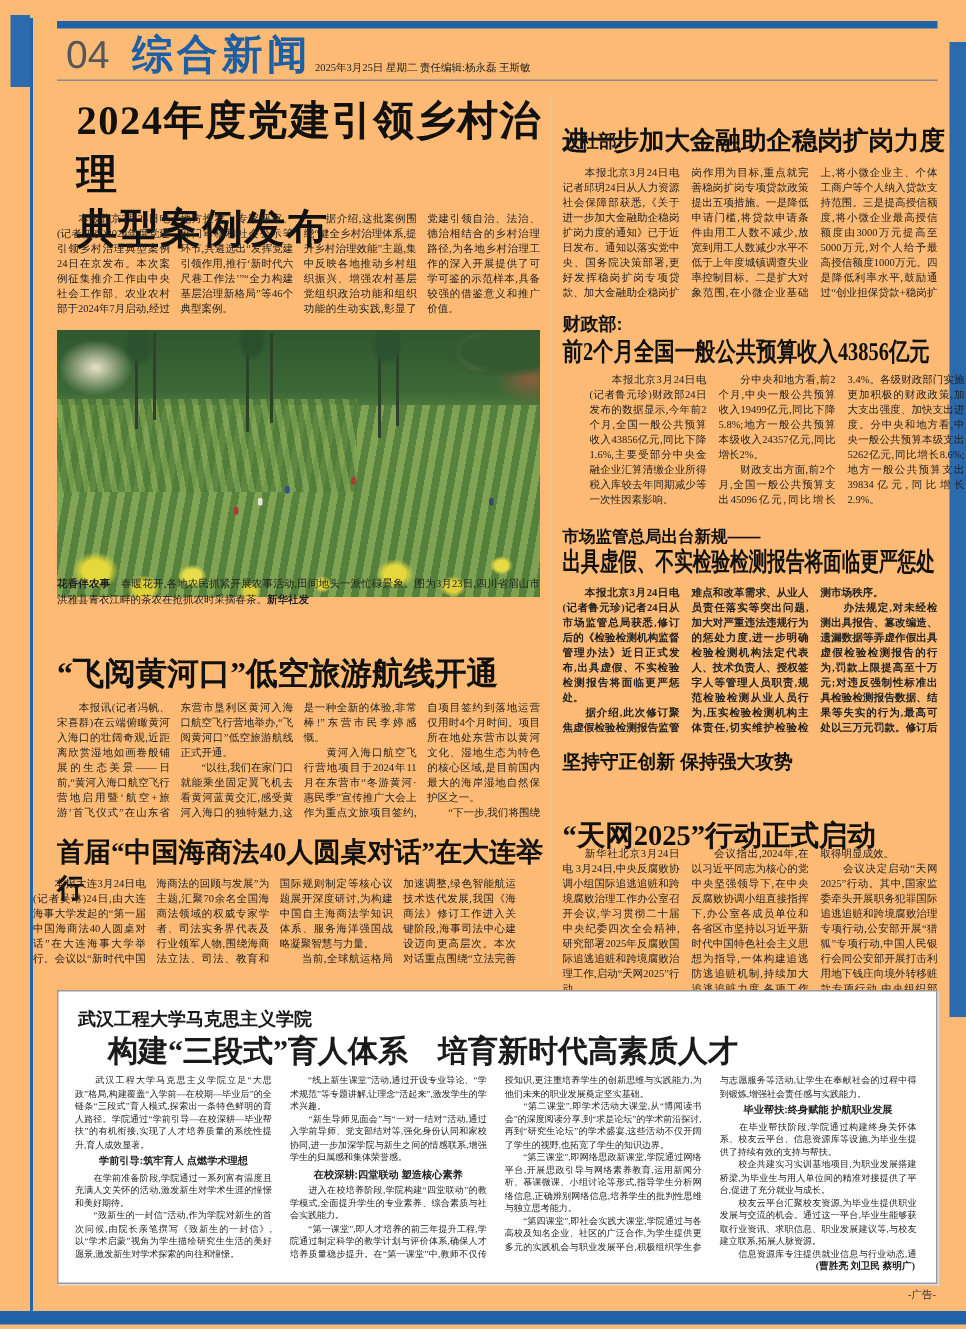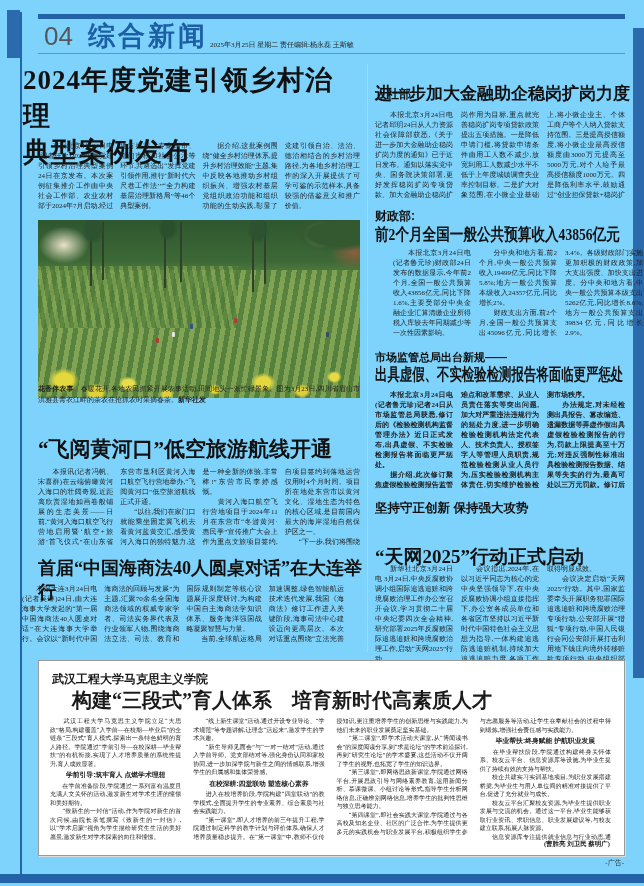--- a/index.html
+++ b/index.html
@@ -5,7 +5,7 @@
   html,body { margin:0; padding:0; background:#ffffff; }
   .page {
     position:relative; width:644px; height:886px; overflow:hidden;
-    background:#7dd3fc; font-family:"Liberation Serif", serif; color:#1a1a1a;
+    background:#fdba74; font-family:"Liberation Serif", serif; color:#1a1a1a;
     -webkit-text-size-adjust:none;
   }
   

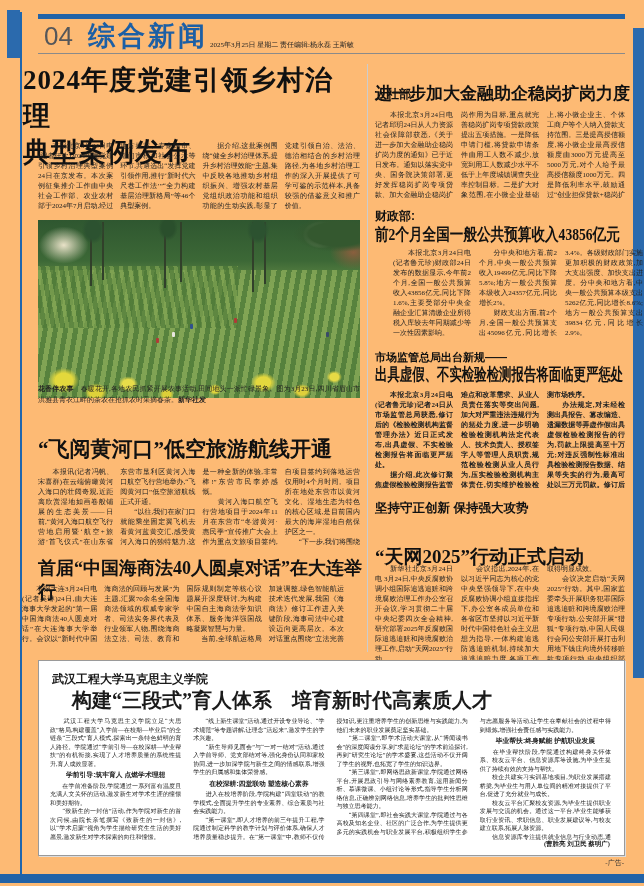--- a/index.html
+++ b/index.html
@@ -29,7 +29,7 @@
   .headline { position:absolute; font-weight:bold; color:#111; }
   .nowrap { white-space:nowrap; transform-origin:left center; }
   
-  .lead-title { left:23px; top:62px; width:324px; font-size:27px; line-height:36px; letter-spacing:1px; }
+  .lead-title { left:51px; top:62px; width:324px; font-size:27px; line-height:36px; letter-spacing:1px; }
   .lead-body  { left:38px; top:141px; width:322px; height:74px; }
   .photo { position:absolute; left:38px; top:220px; width:322px; height:178px; overflow:hidden;
            background:linear-gradient(170deg,#8aa95c 0%,#74994c 40%,#5f8a42 70%,#4f7c39 100%); }

